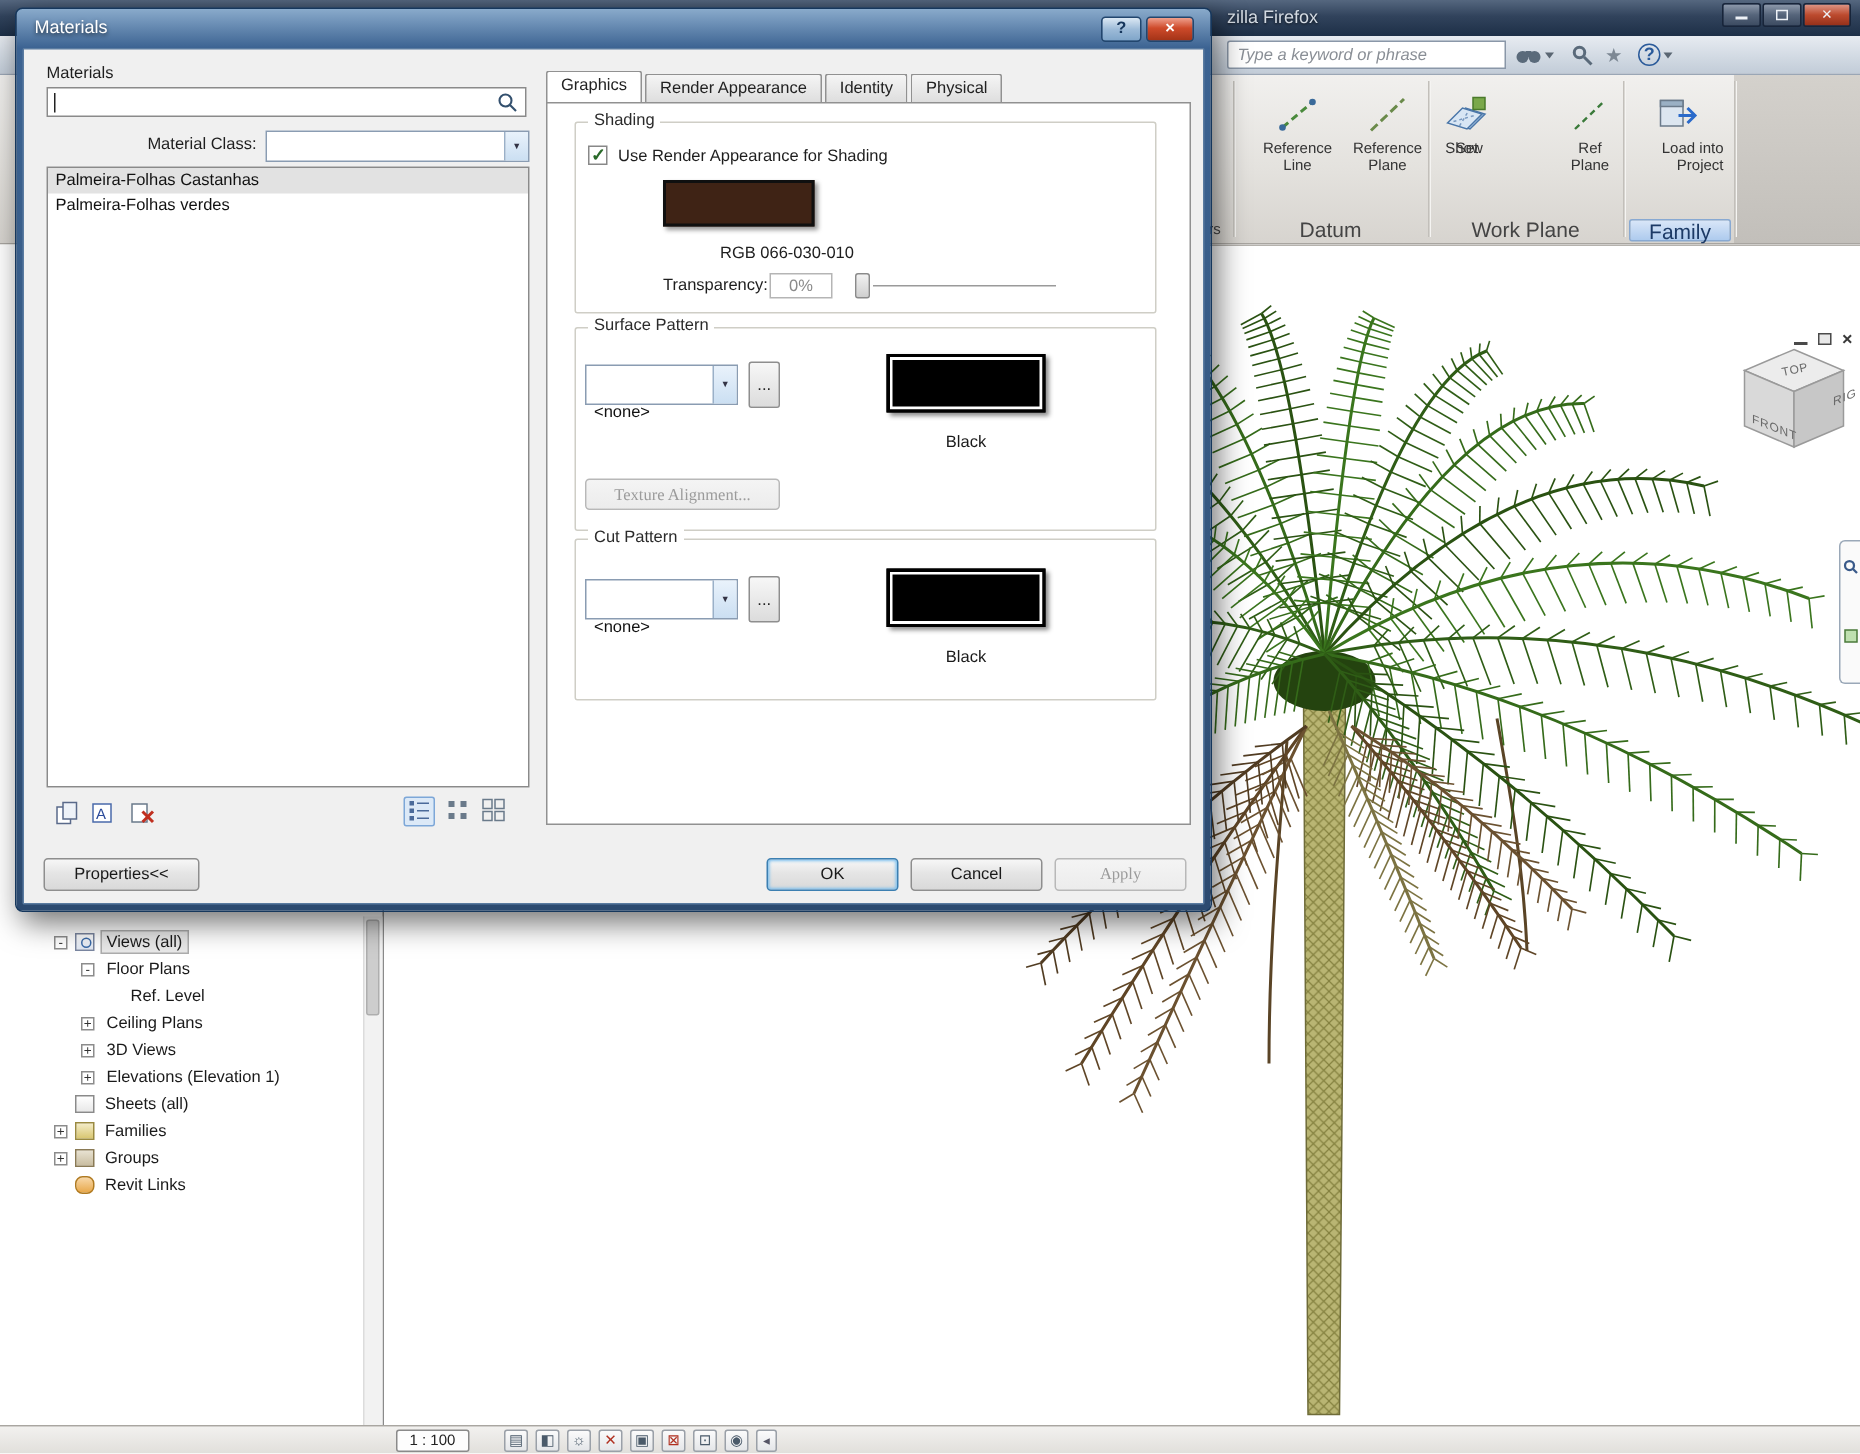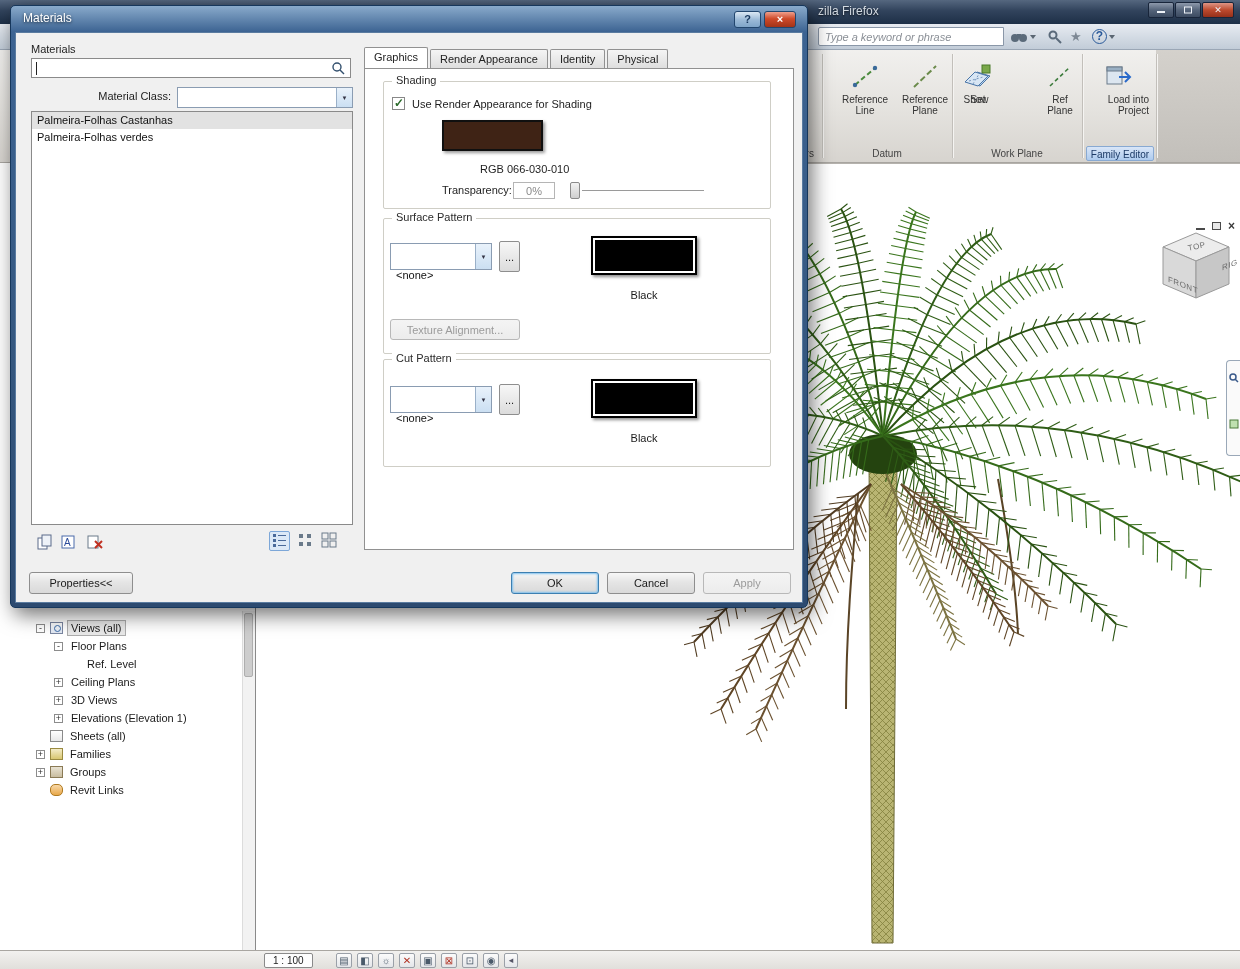--- a/index.html
+++ b/index.html
@@ -41,7 +41,7 @@
   .big-btn { position:absolute; top:6px; height:88px; background:transparent; border:1px solid transparent; border-radius:3px;
     display:flex; flex-direction:column; align-items:center; padding-top:4px; font-size:10px; line-height:11px; color:#333; text-align:center; cursor:default; }
   .big-btn svg { margin-bottom:3px; }
-  .panel-label { position:absolute; top:96px; height:15px; font-size:10px; color:#444; text-align:center; line-height:15px; }
+  .panel-label { position:absolute; top:96px; height:15px; font-size:14px; color:#444; text-align:center; line-height:15px; }
   .panel-label.family { background:linear-gradient(180deg,#d9e6f8,#aecbee); border:1px solid #88a9d2; border-radius:2px; color:#1c3a66; }
   .panel-fragment { position:absolute; left:800px; top:96px; font-size:10px; color:#444; line-height:15px; }
 

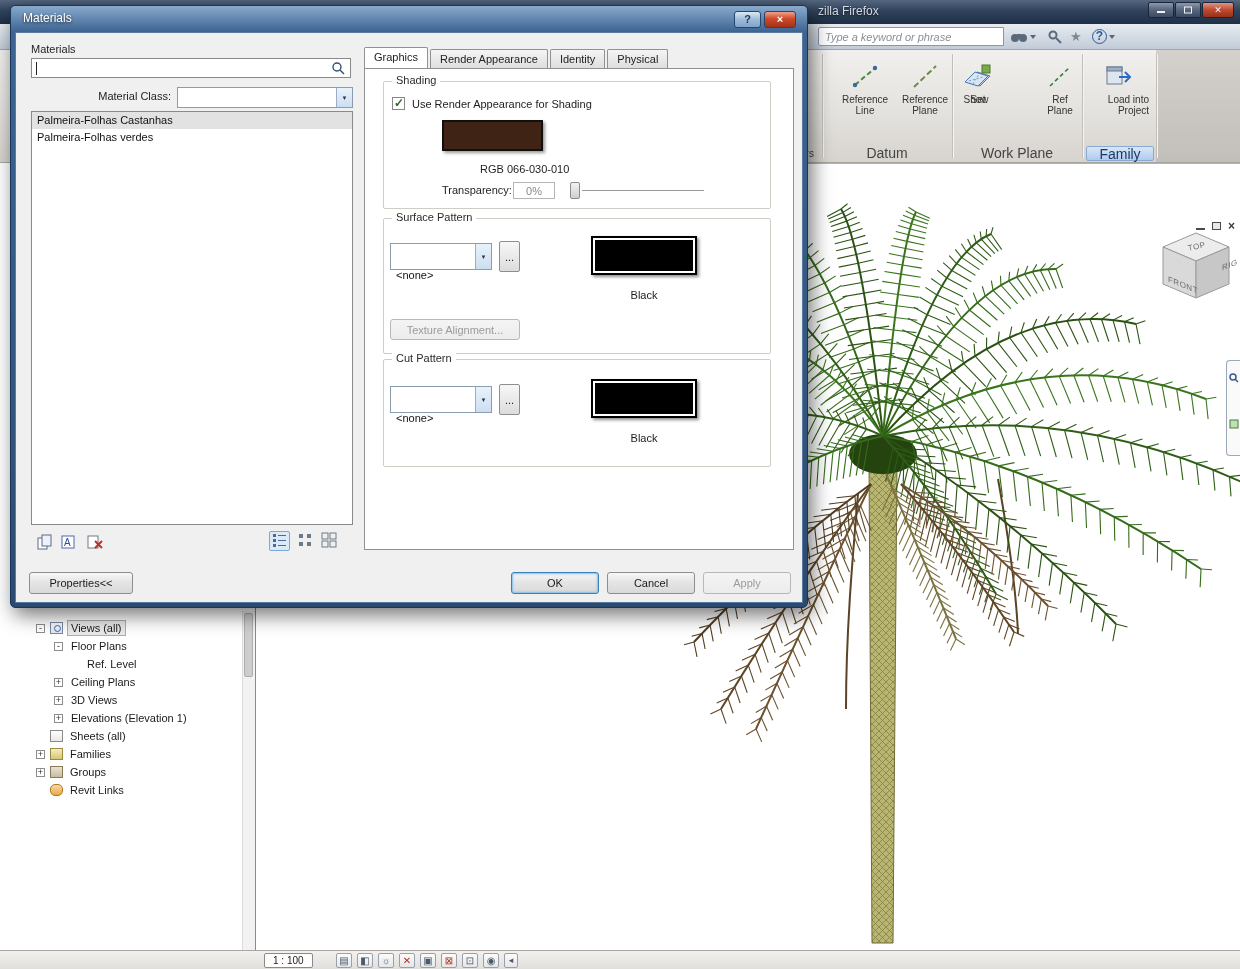--- a/index.html
+++ b/index.html
@@ -129,7 +129,7 @@
   .btn { position:absolute; height:22px; background:linear-gradient(180deg,#f7f7f7,#e5e5e5 45%,#d9d9d9);
     border:1px solid #8e8e8e; border-radius:3px; font-size:11px; color:#1a1a1a; text-align:center; line-height:20px; cursor:default; }
   .btn.default { border-color:#3c7fb1; box-shadow:0 0 2px 1px #7ec0ee inset; }
-  .btn.disabled { color:#9b9b9b; border-color:#b8b8b8; background:linear-gradient(180deg,#f4f4f4,#ececec); }
+  .btn.disabled { color:#9b9b9b; border-color:#b8b8b8; background:linear-gradient(180deg,#f4f4f4,#ececec);font-family:Liberation Serif, serif; }
 
   .tabs { position:absolute; left:353px; top:41px; height:21px; display:flex; align-items:flex-end; }
   .tab { height:19px; padding:0 9px; font-size:11px; line-height:19px; color:#222;

